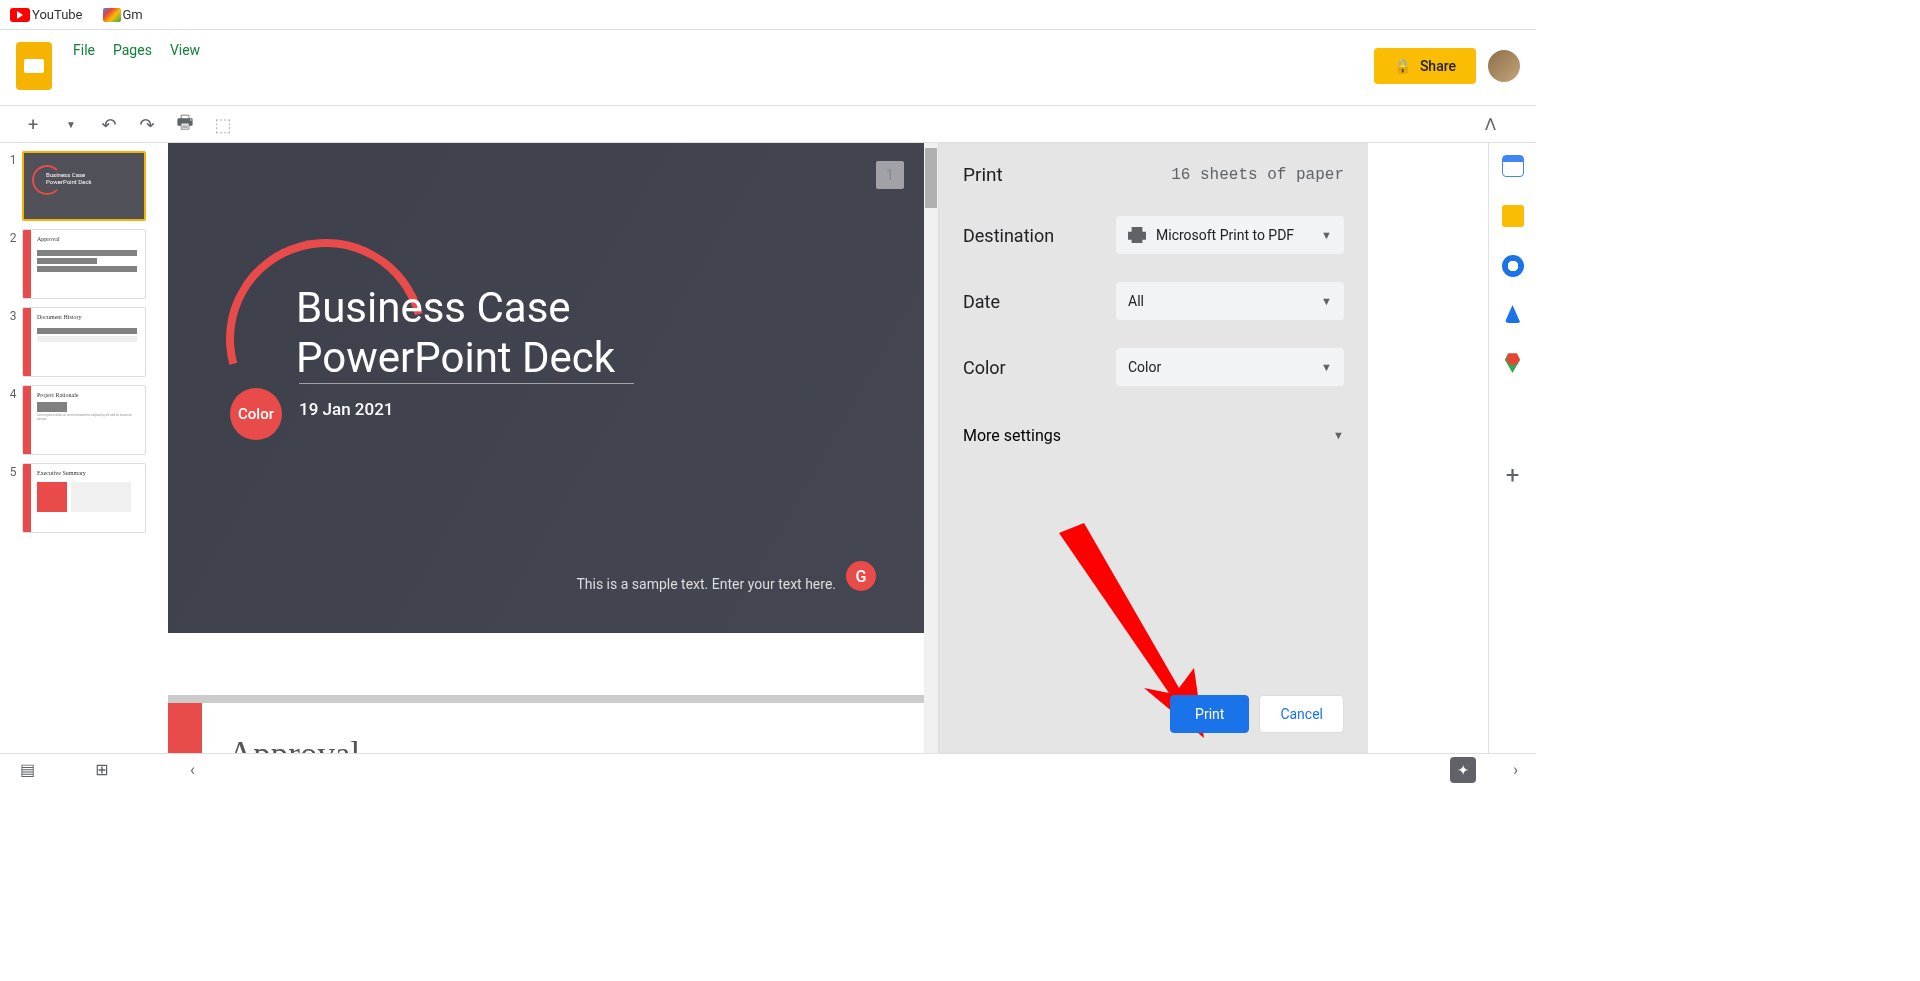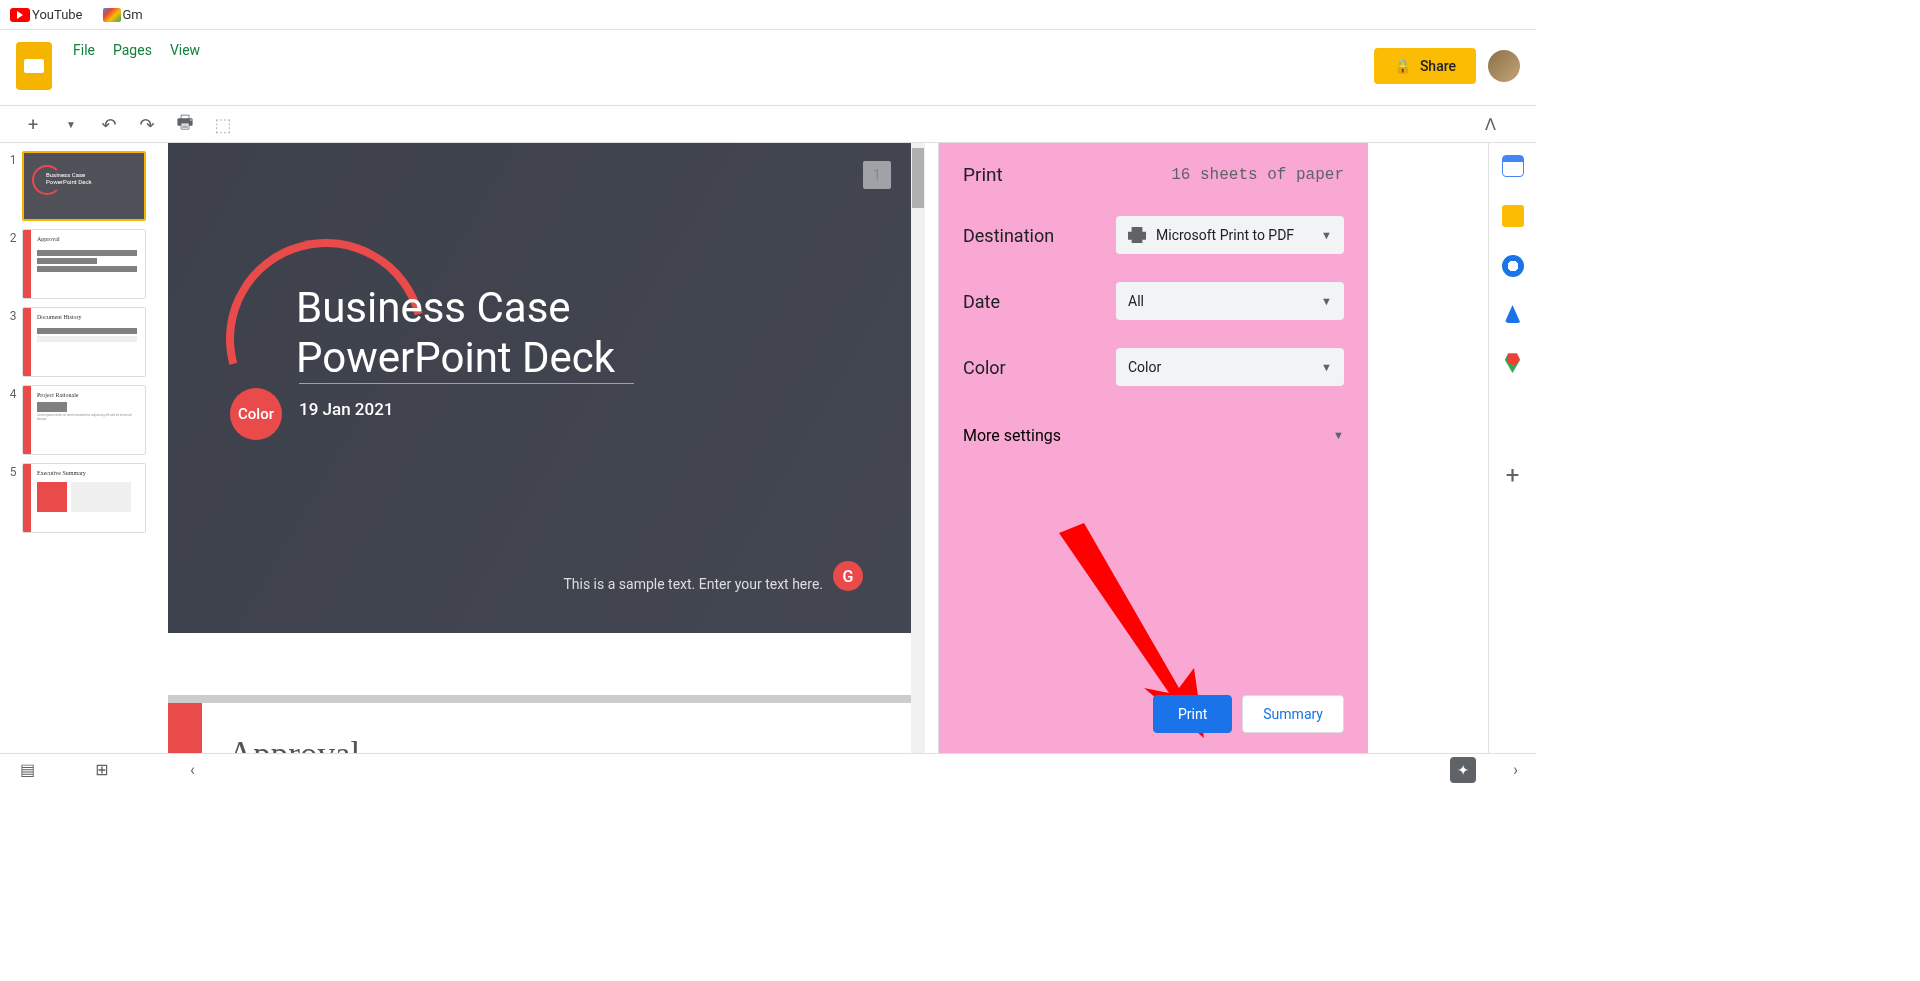--- a/index.html
+++ b/index.html
@@ -67,7 +67,7 @@
 .slide2-title { position: absolute; left: 60px; top: 32px; font-family: 'Times New Roman', serif; font-size: 35px; color: #555; }
 
 
-.settings-panel { width: 430px; background: #f9a8d4; border-left: 1px solid #dadce0; display: flex; flex-direction: column; padding: 20px 24px; position: relative; margin-left: 13px; }
+.settings-panel { width: 430px; background: #e5e5e5; border-left: 1px solid #dadce0; display: flex; flex-direction: column; padding: 20px 24px; position: relative; }
 .settings-header { display: flex; justify-content: space-between; align-items: center; margin-bottom: 30px; }
 .print-title { font-size: 19px; color: #202124; }
 .sheet-count { font-size: 16px; color: #5f6368; font-family: Liberation Mono, monospace; }

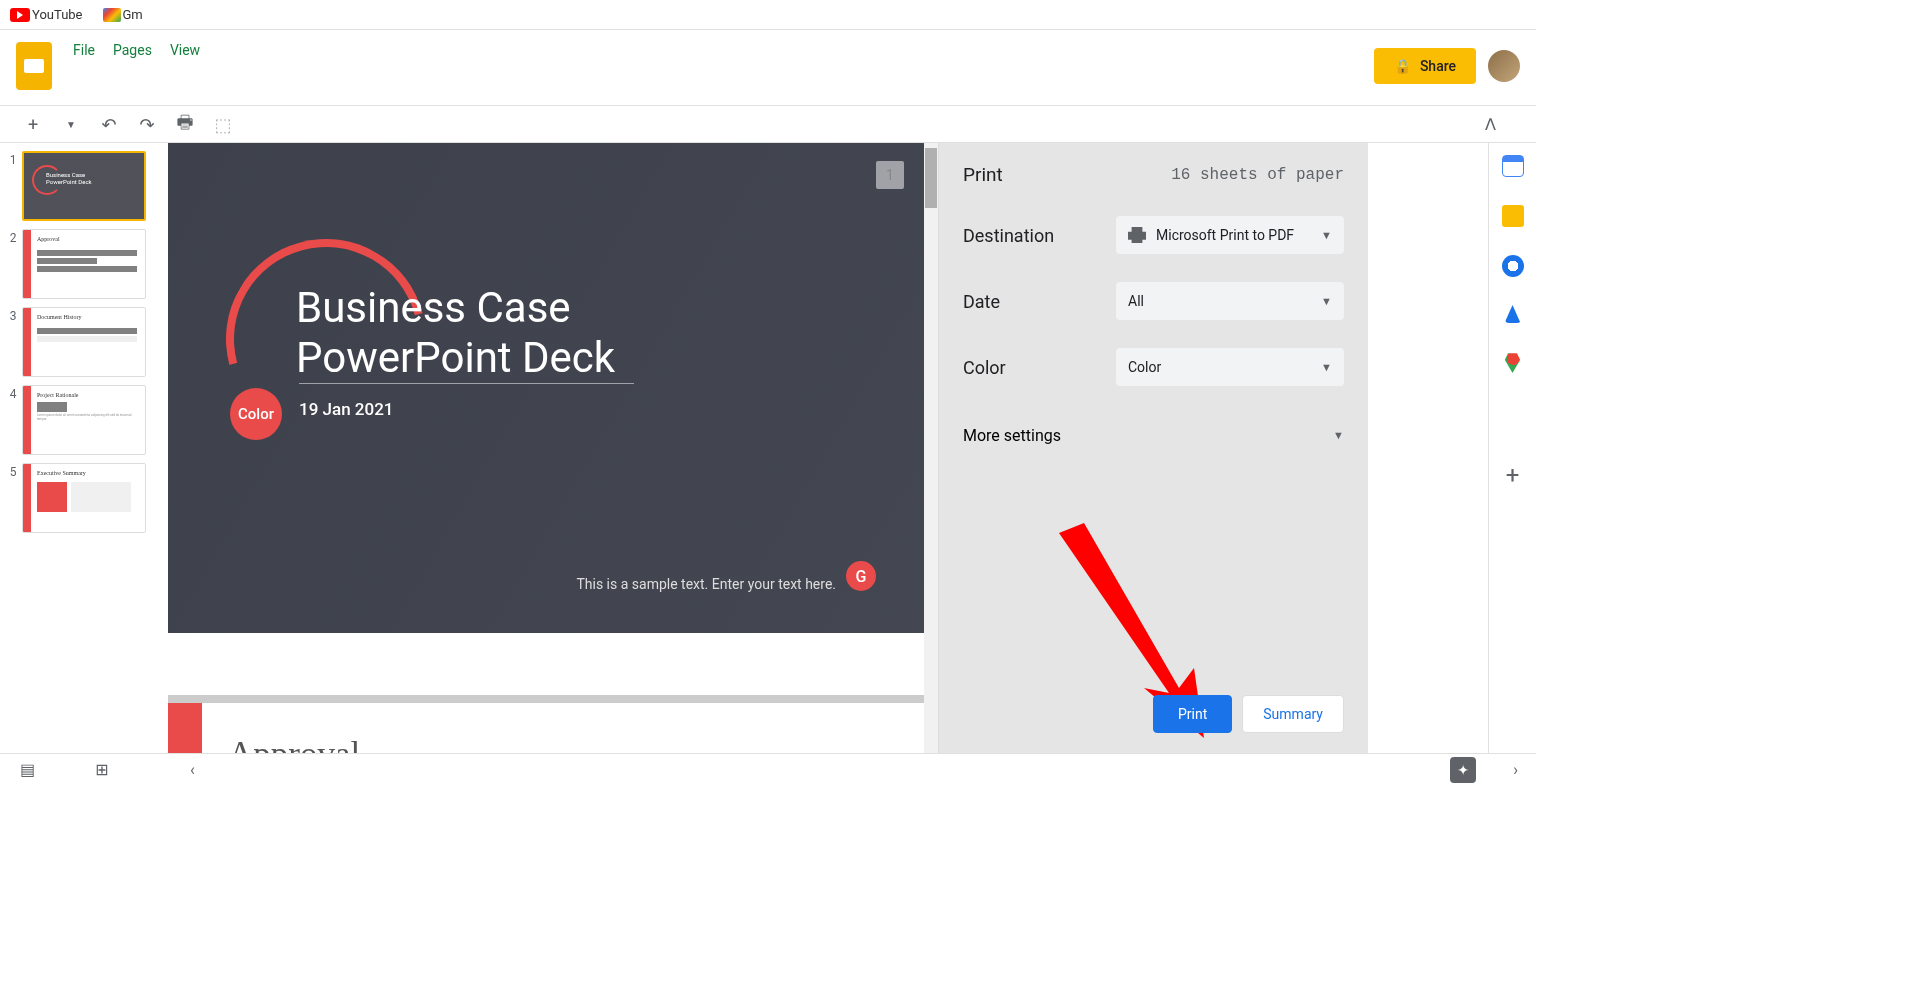--- a/index.html
+++ b/index.html
@@ -271,7 +271,7 @@
 
       <div class="dialog-actions">
         <div class="btn-print">Print</div>
-        <div class="btn-cancel">Summary</div>
+        <div class="btn-cancel">Cancel</div>
       </div>
     </div>
   </div>

